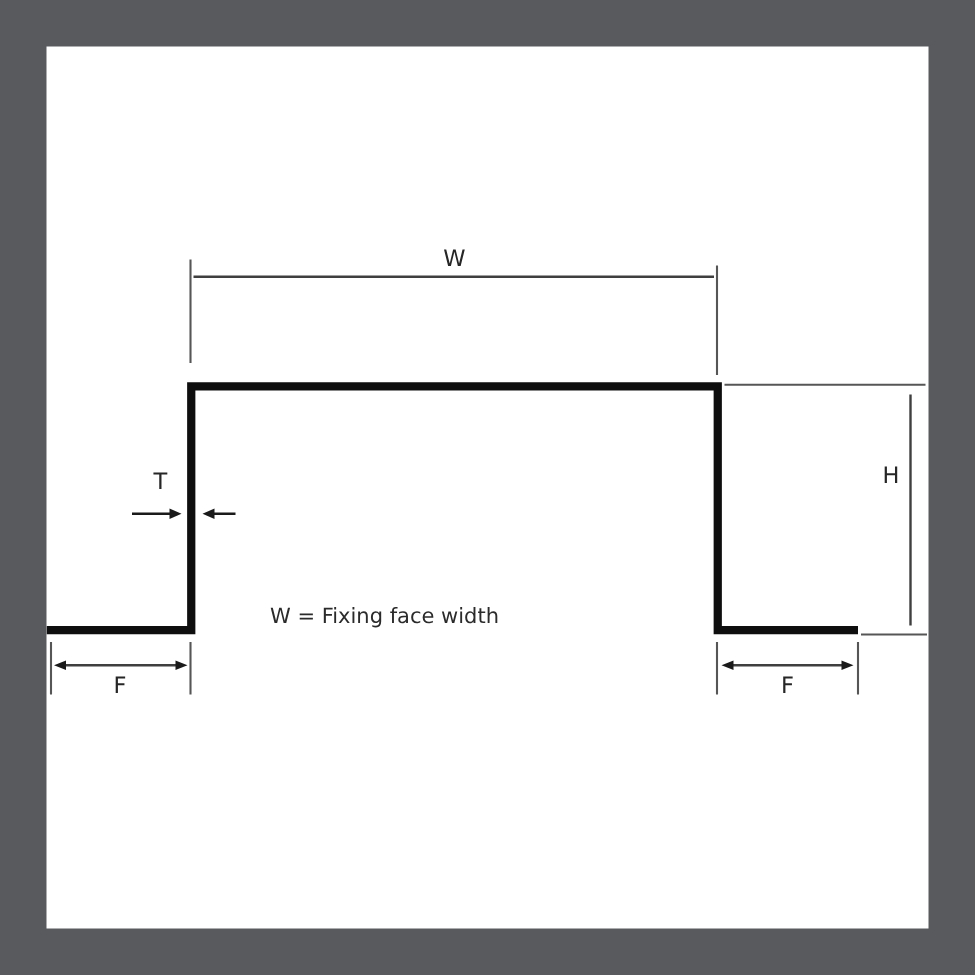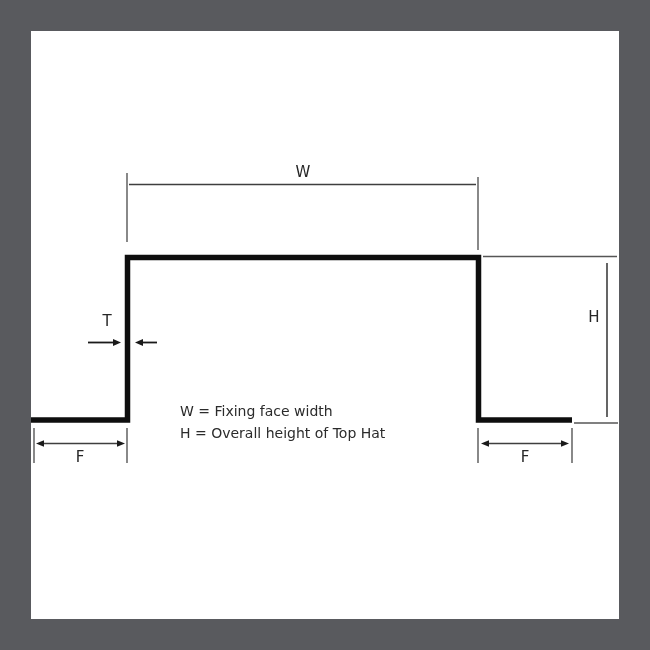--- a/index.html
+++ b/index.html
@@ -70,6 +70,7 @@
     line-height: 22.4px;
     color: #2b2b2b;
     white-space: nowrap;
+    text-align: right;
   }
 </style>
 </head>

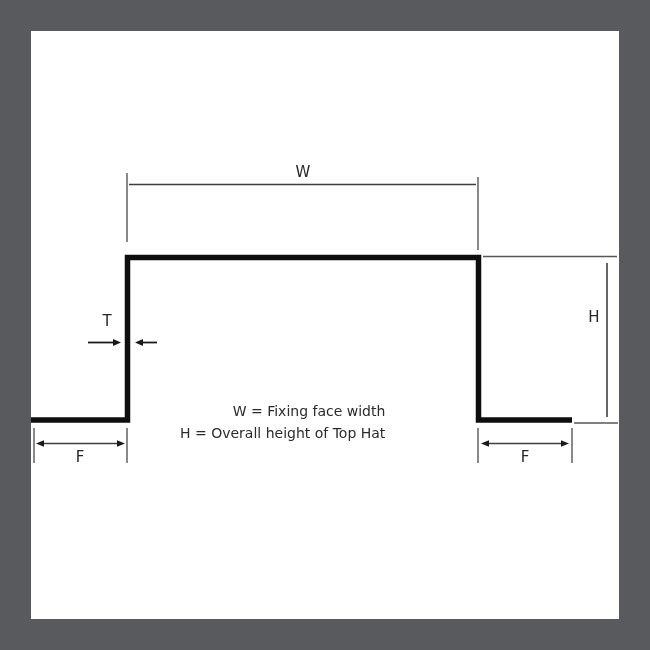--- a/index.html
+++ b/index.html
@@ -126,7 +126,6 @@
 
     <div class="legend">
       <div>W = Fixing face width</div>
-      <div>H = Overall height of Top Hat</div>
     </div>
 
   </div>

